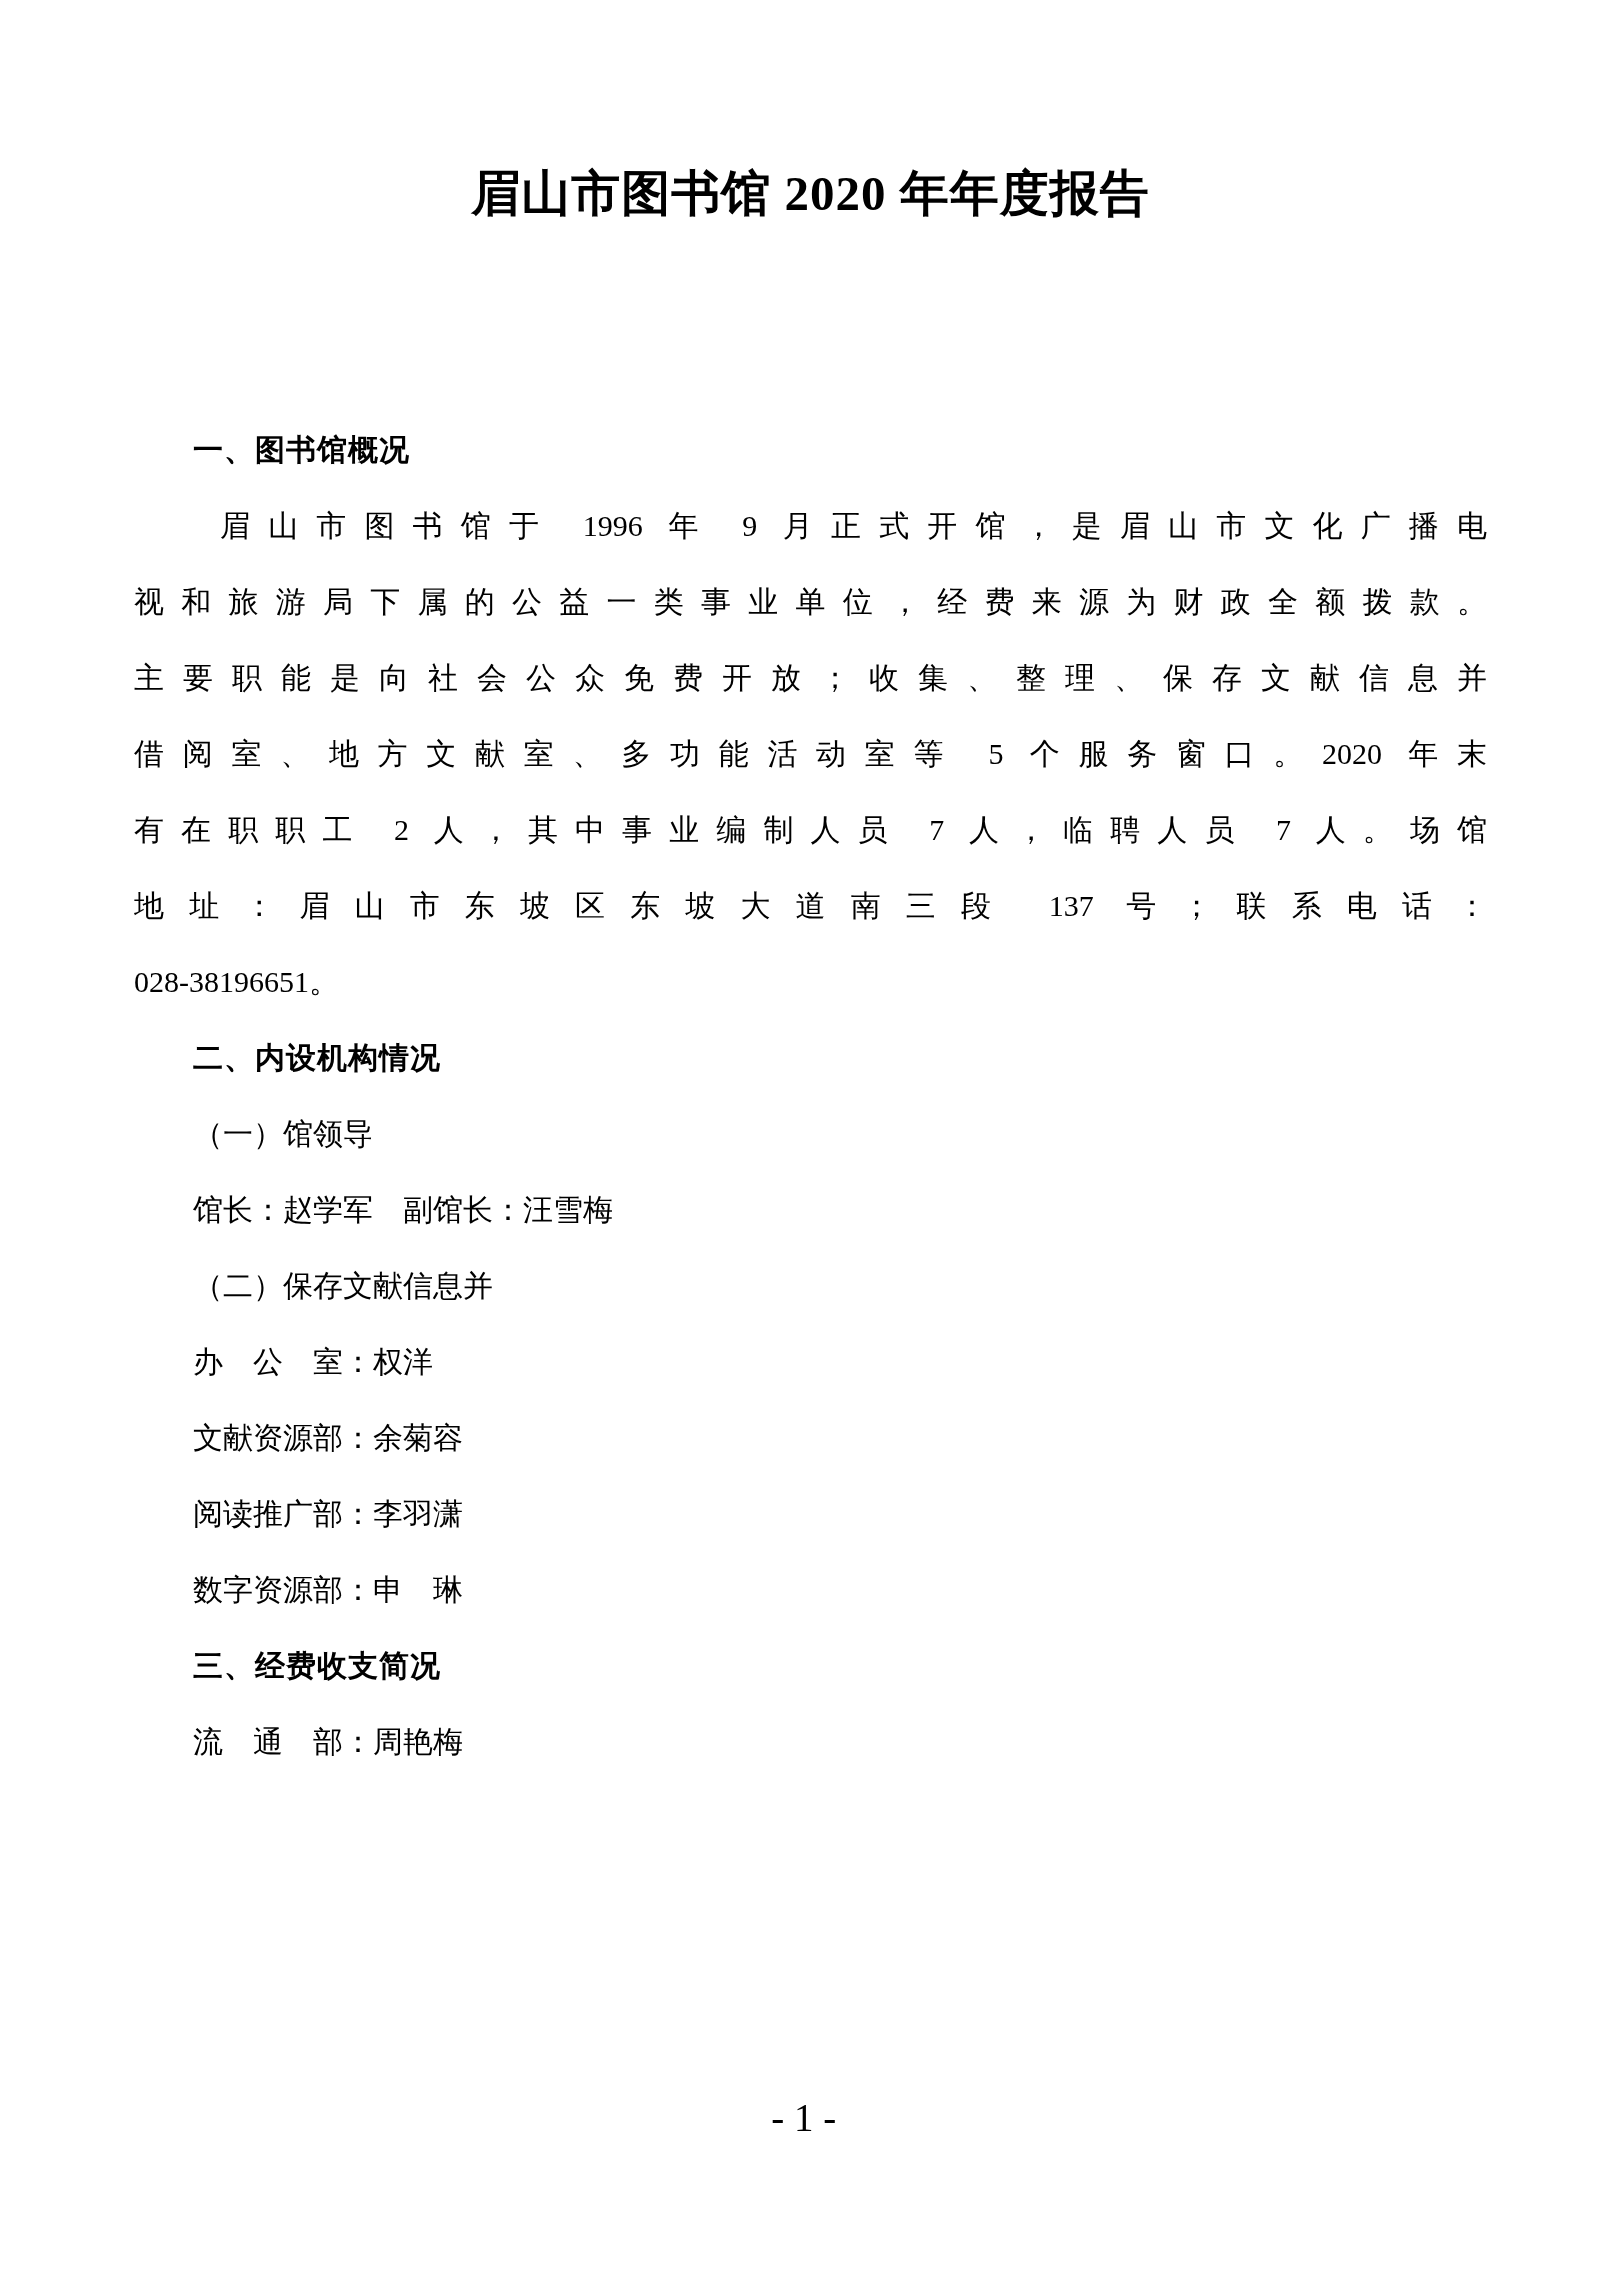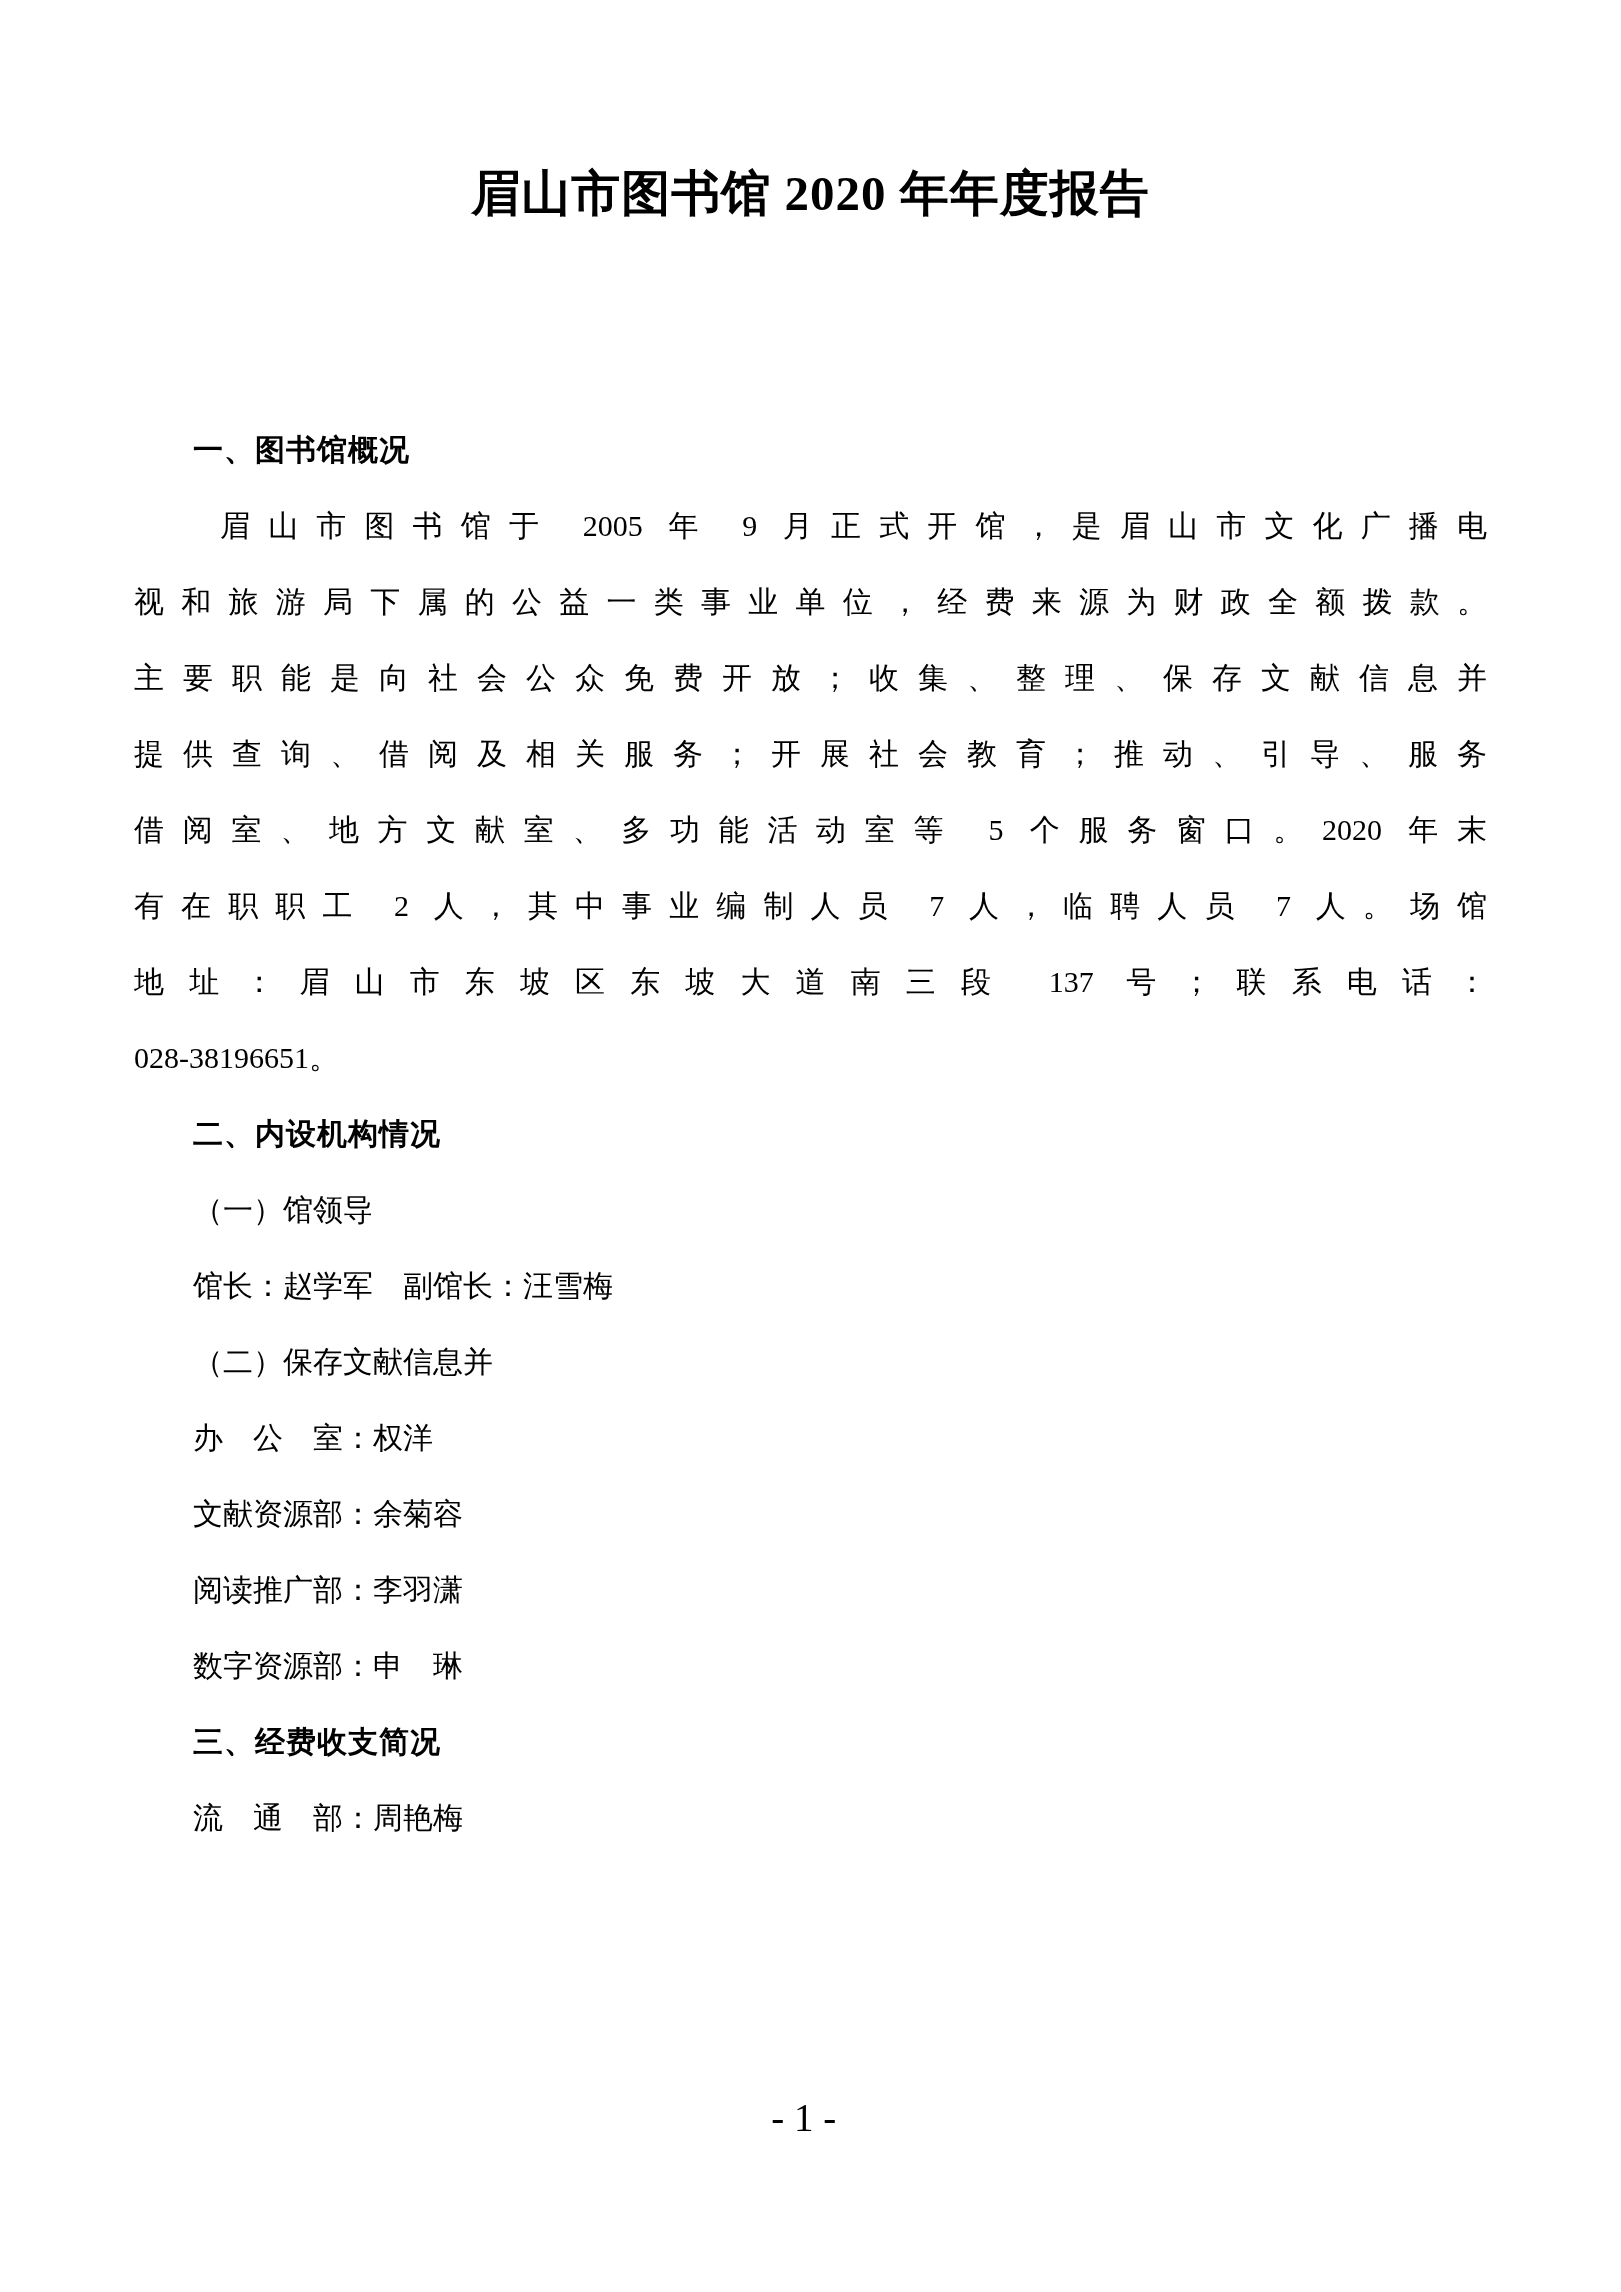--- a/index.html
+++ b/index.html
@@ -75,7 +75,7 @@
 
   <div class="lines">
     <div class="line t-heading indent">一、图书馆概况</div>
-    <div class="line t-body indent-first stretch">眉山市图书馆于 2005 年 9 月正式开馆，是眉山市文化广播电</div>
+    <div class="line t-body indent-first stretch">眉山市图书馆于 1996 年 9 月正式开馆，是眉山市文化广播电</div>
     <div class="line t-body stretch">视和旅游局下属的公益一类事业单位，经费来源为财政全额拨款。</div>
     <div class="line t-body stretch">主要职能是向社会公众免费开放；收集、整理、保存文献信息并</div>
     <div class="line t-body stretch">提供查询、借阅及相关服务；开展社会教育；推动、引导、服务</div>

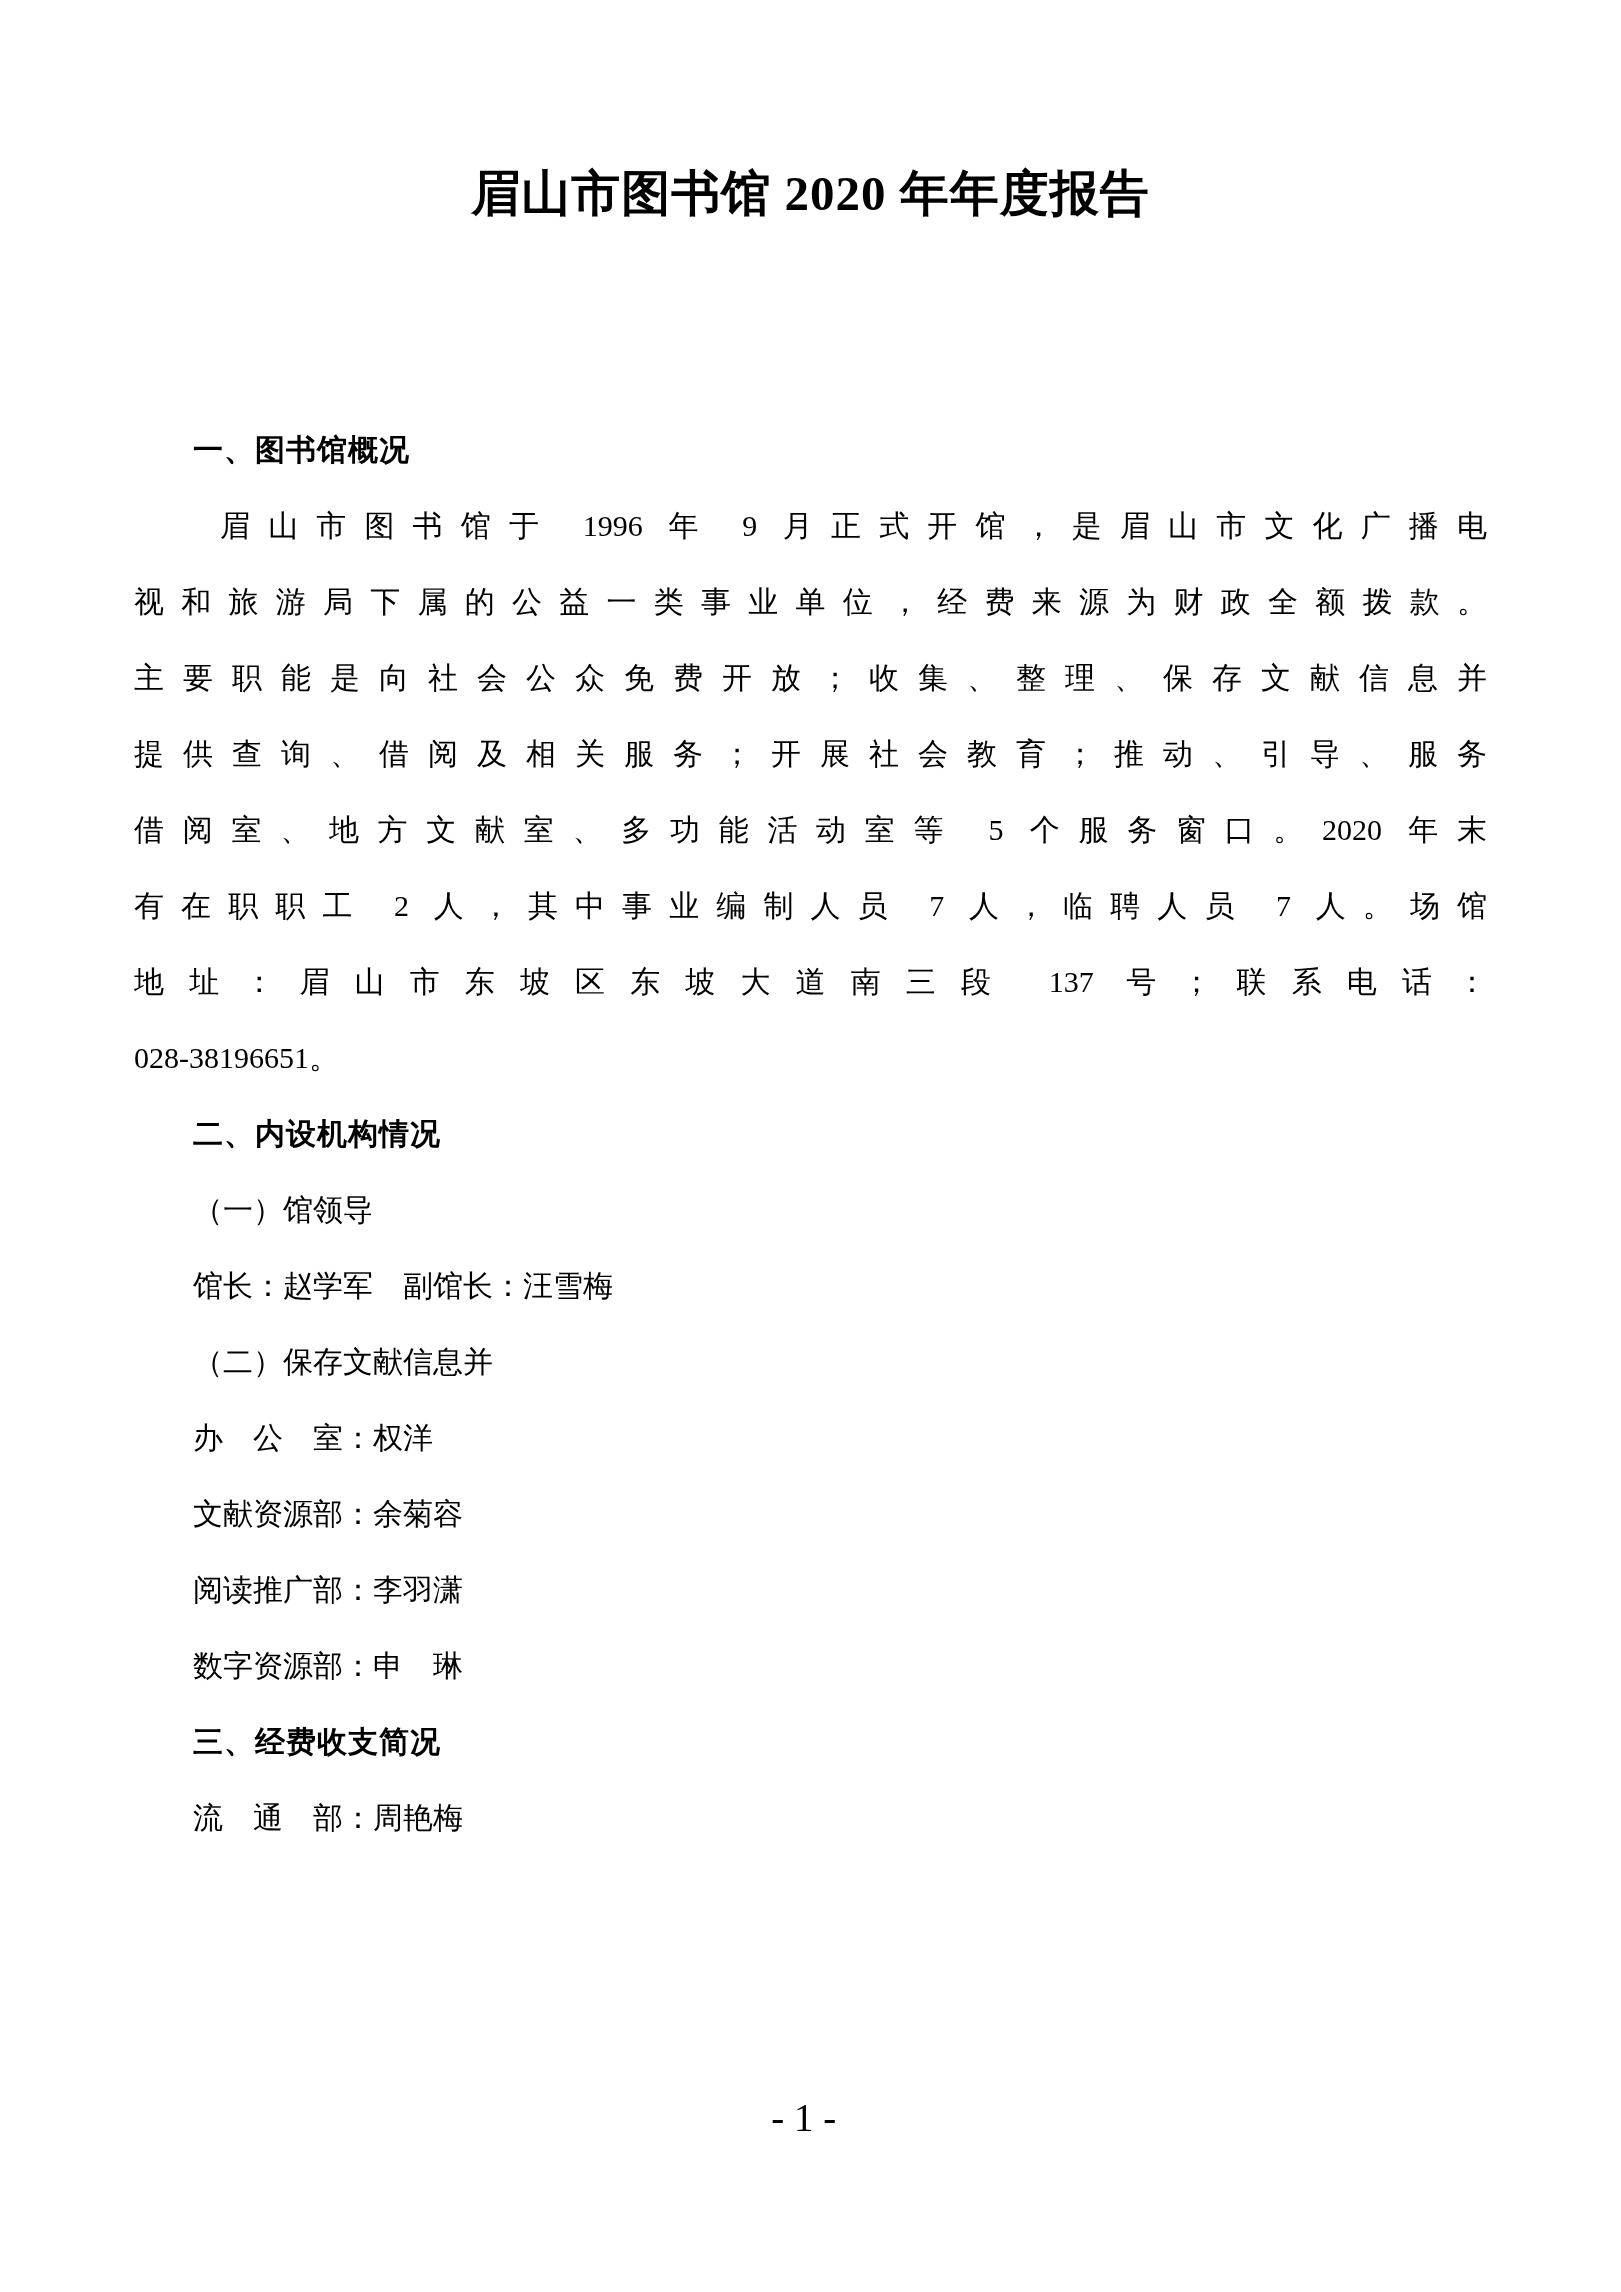--- a/index.html
+++ b/index.html
@@ -78,7 +78,6 @@
     <div class="line t-body indent-first stretch">眉山市图书馆于 1996 年 9 月正式开馆，是眉山市文化广播电</div>
     <div class="line t-body stretch">视和旅游局下属的公益一类事业单位，经费来源为财政全额拨款。</div>
     <div class="line t-body stretch">主要职能是向社会公众免费开放；收集、整理、保存文献信息并</div>
-    <div class="line t-body stretch">提供查询、借阅及相关服务；开展社会教育；推动、引导、服务</div>
     <div class="line t-body stretch">借阅室、地方文献室、多功能活动室等 5 个服务窗口。2020 年末</div>
     <div class="line t-body stretch">有在职职工 2 人，其中事业编制人员 7 人，临聘人员 7 人。场馆</div>
     <div class="line t-body stretch">地址：眉山市东坡区东坡大道南三段 137 号；联系电话：</div>

